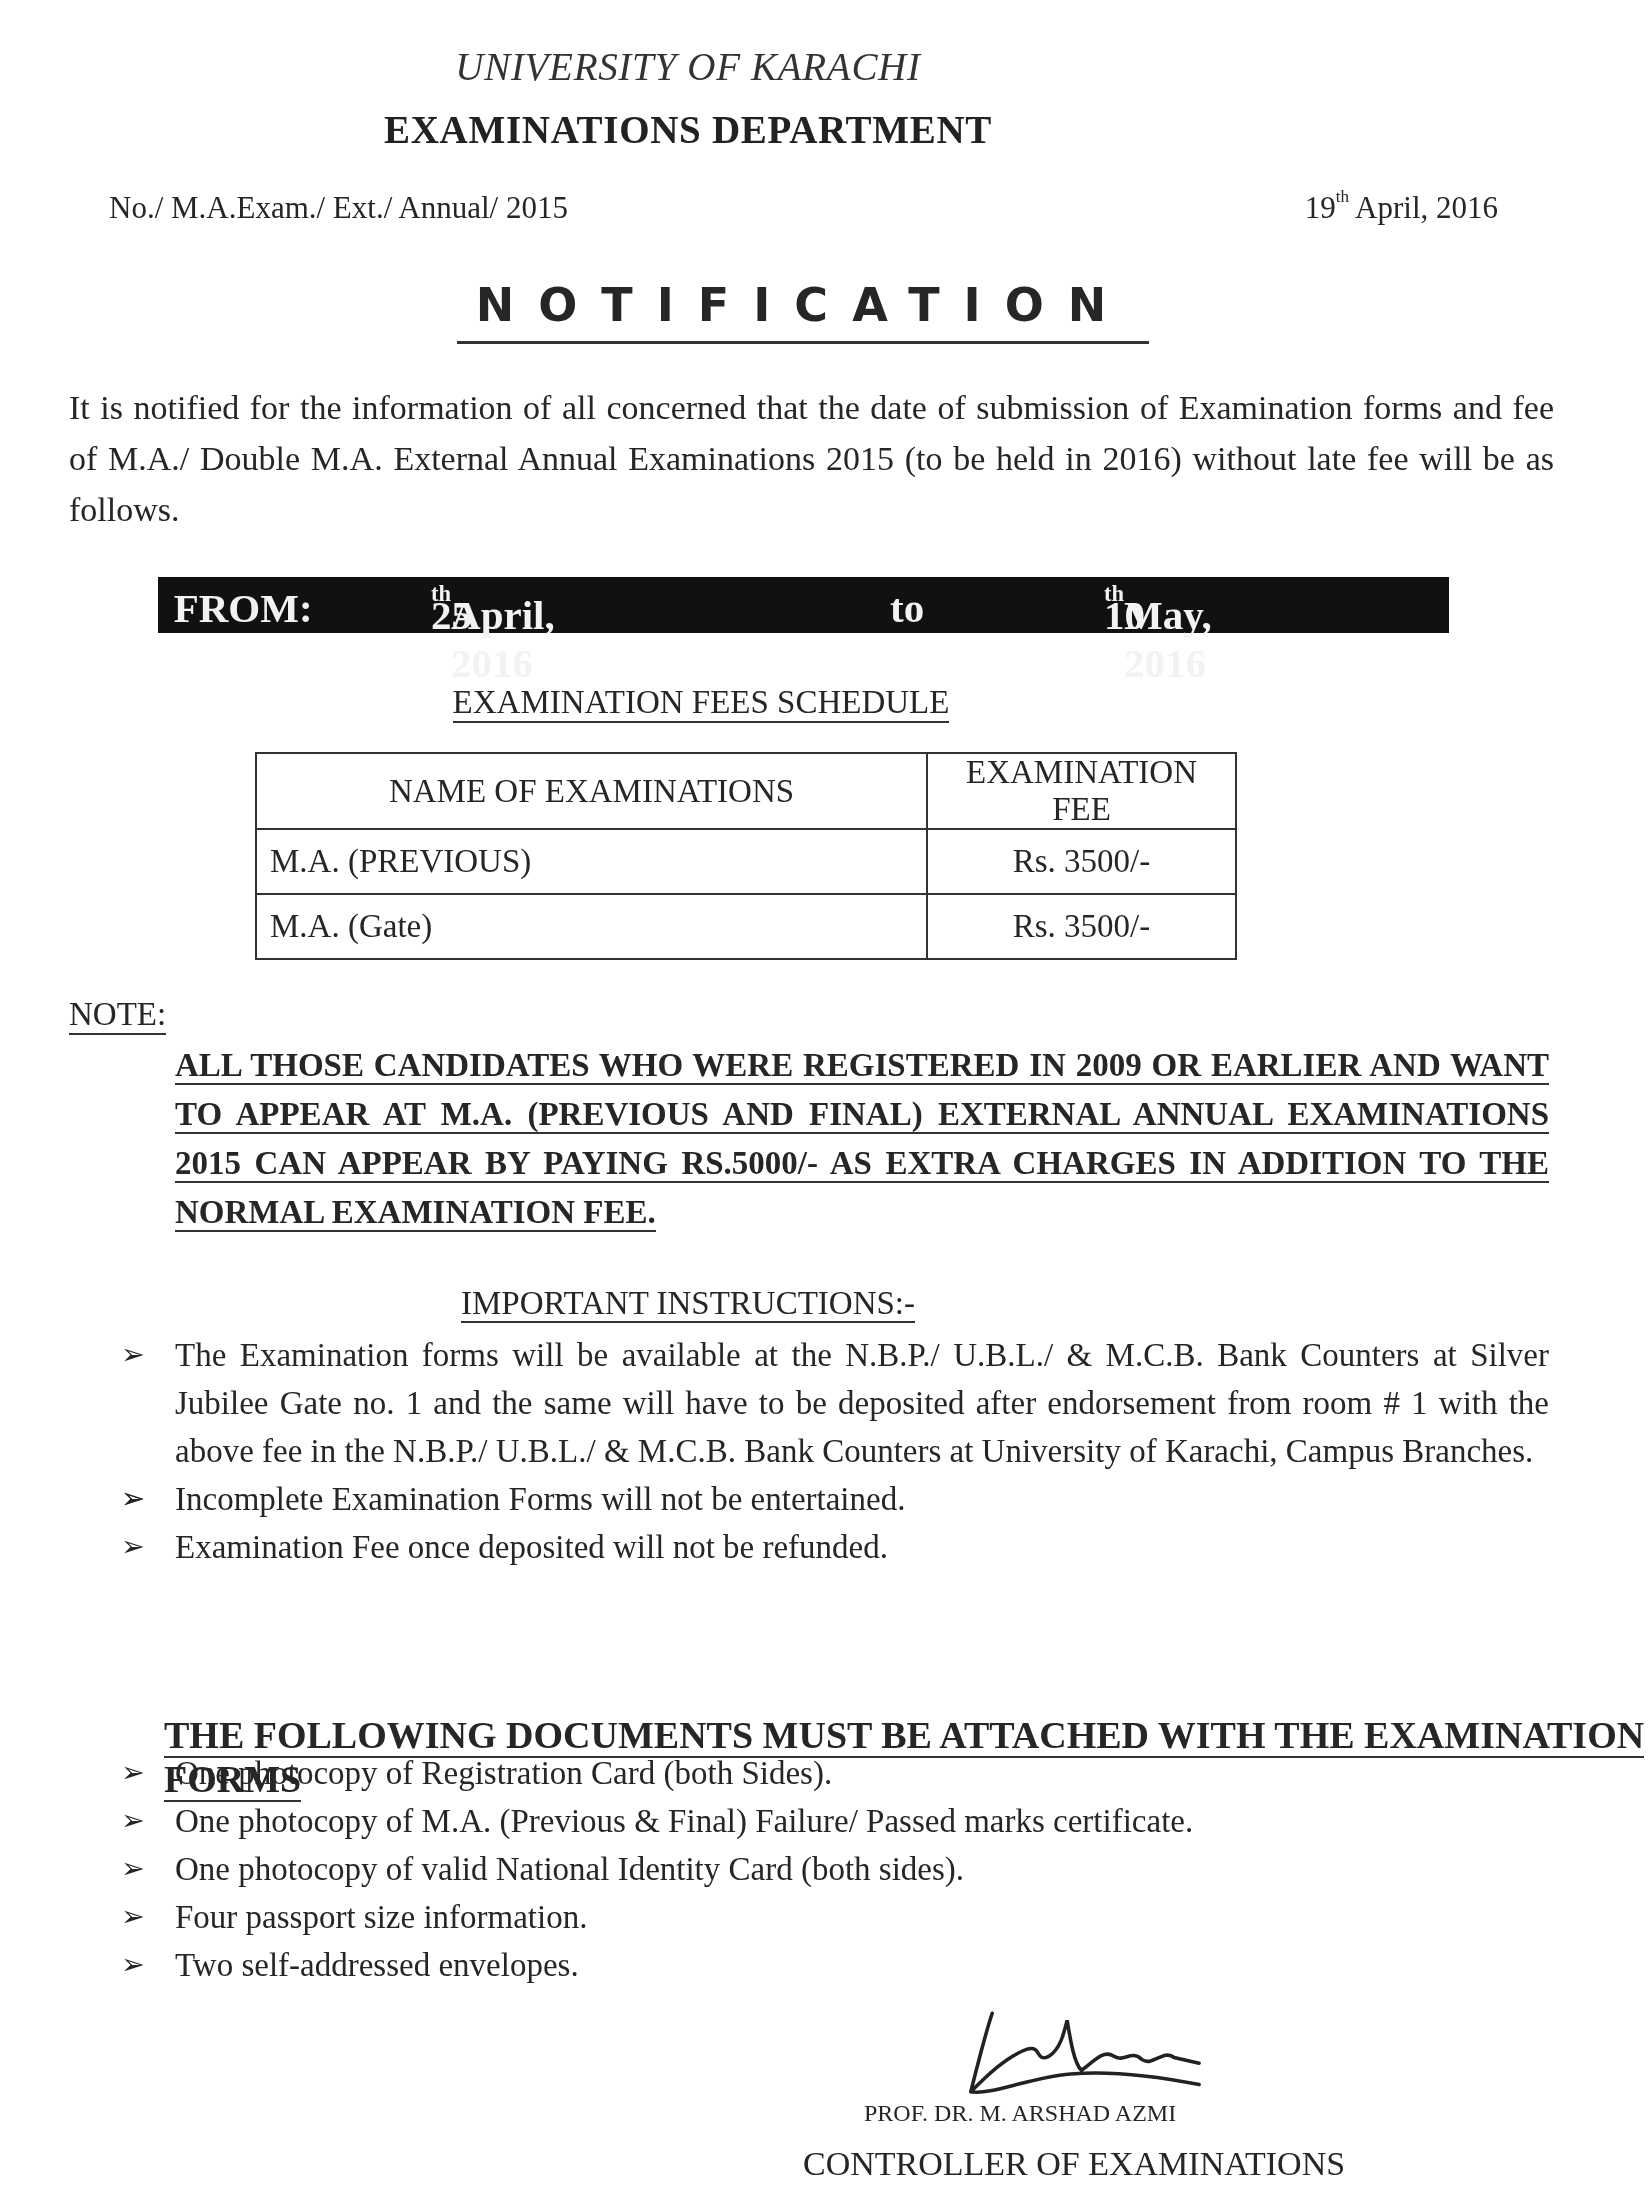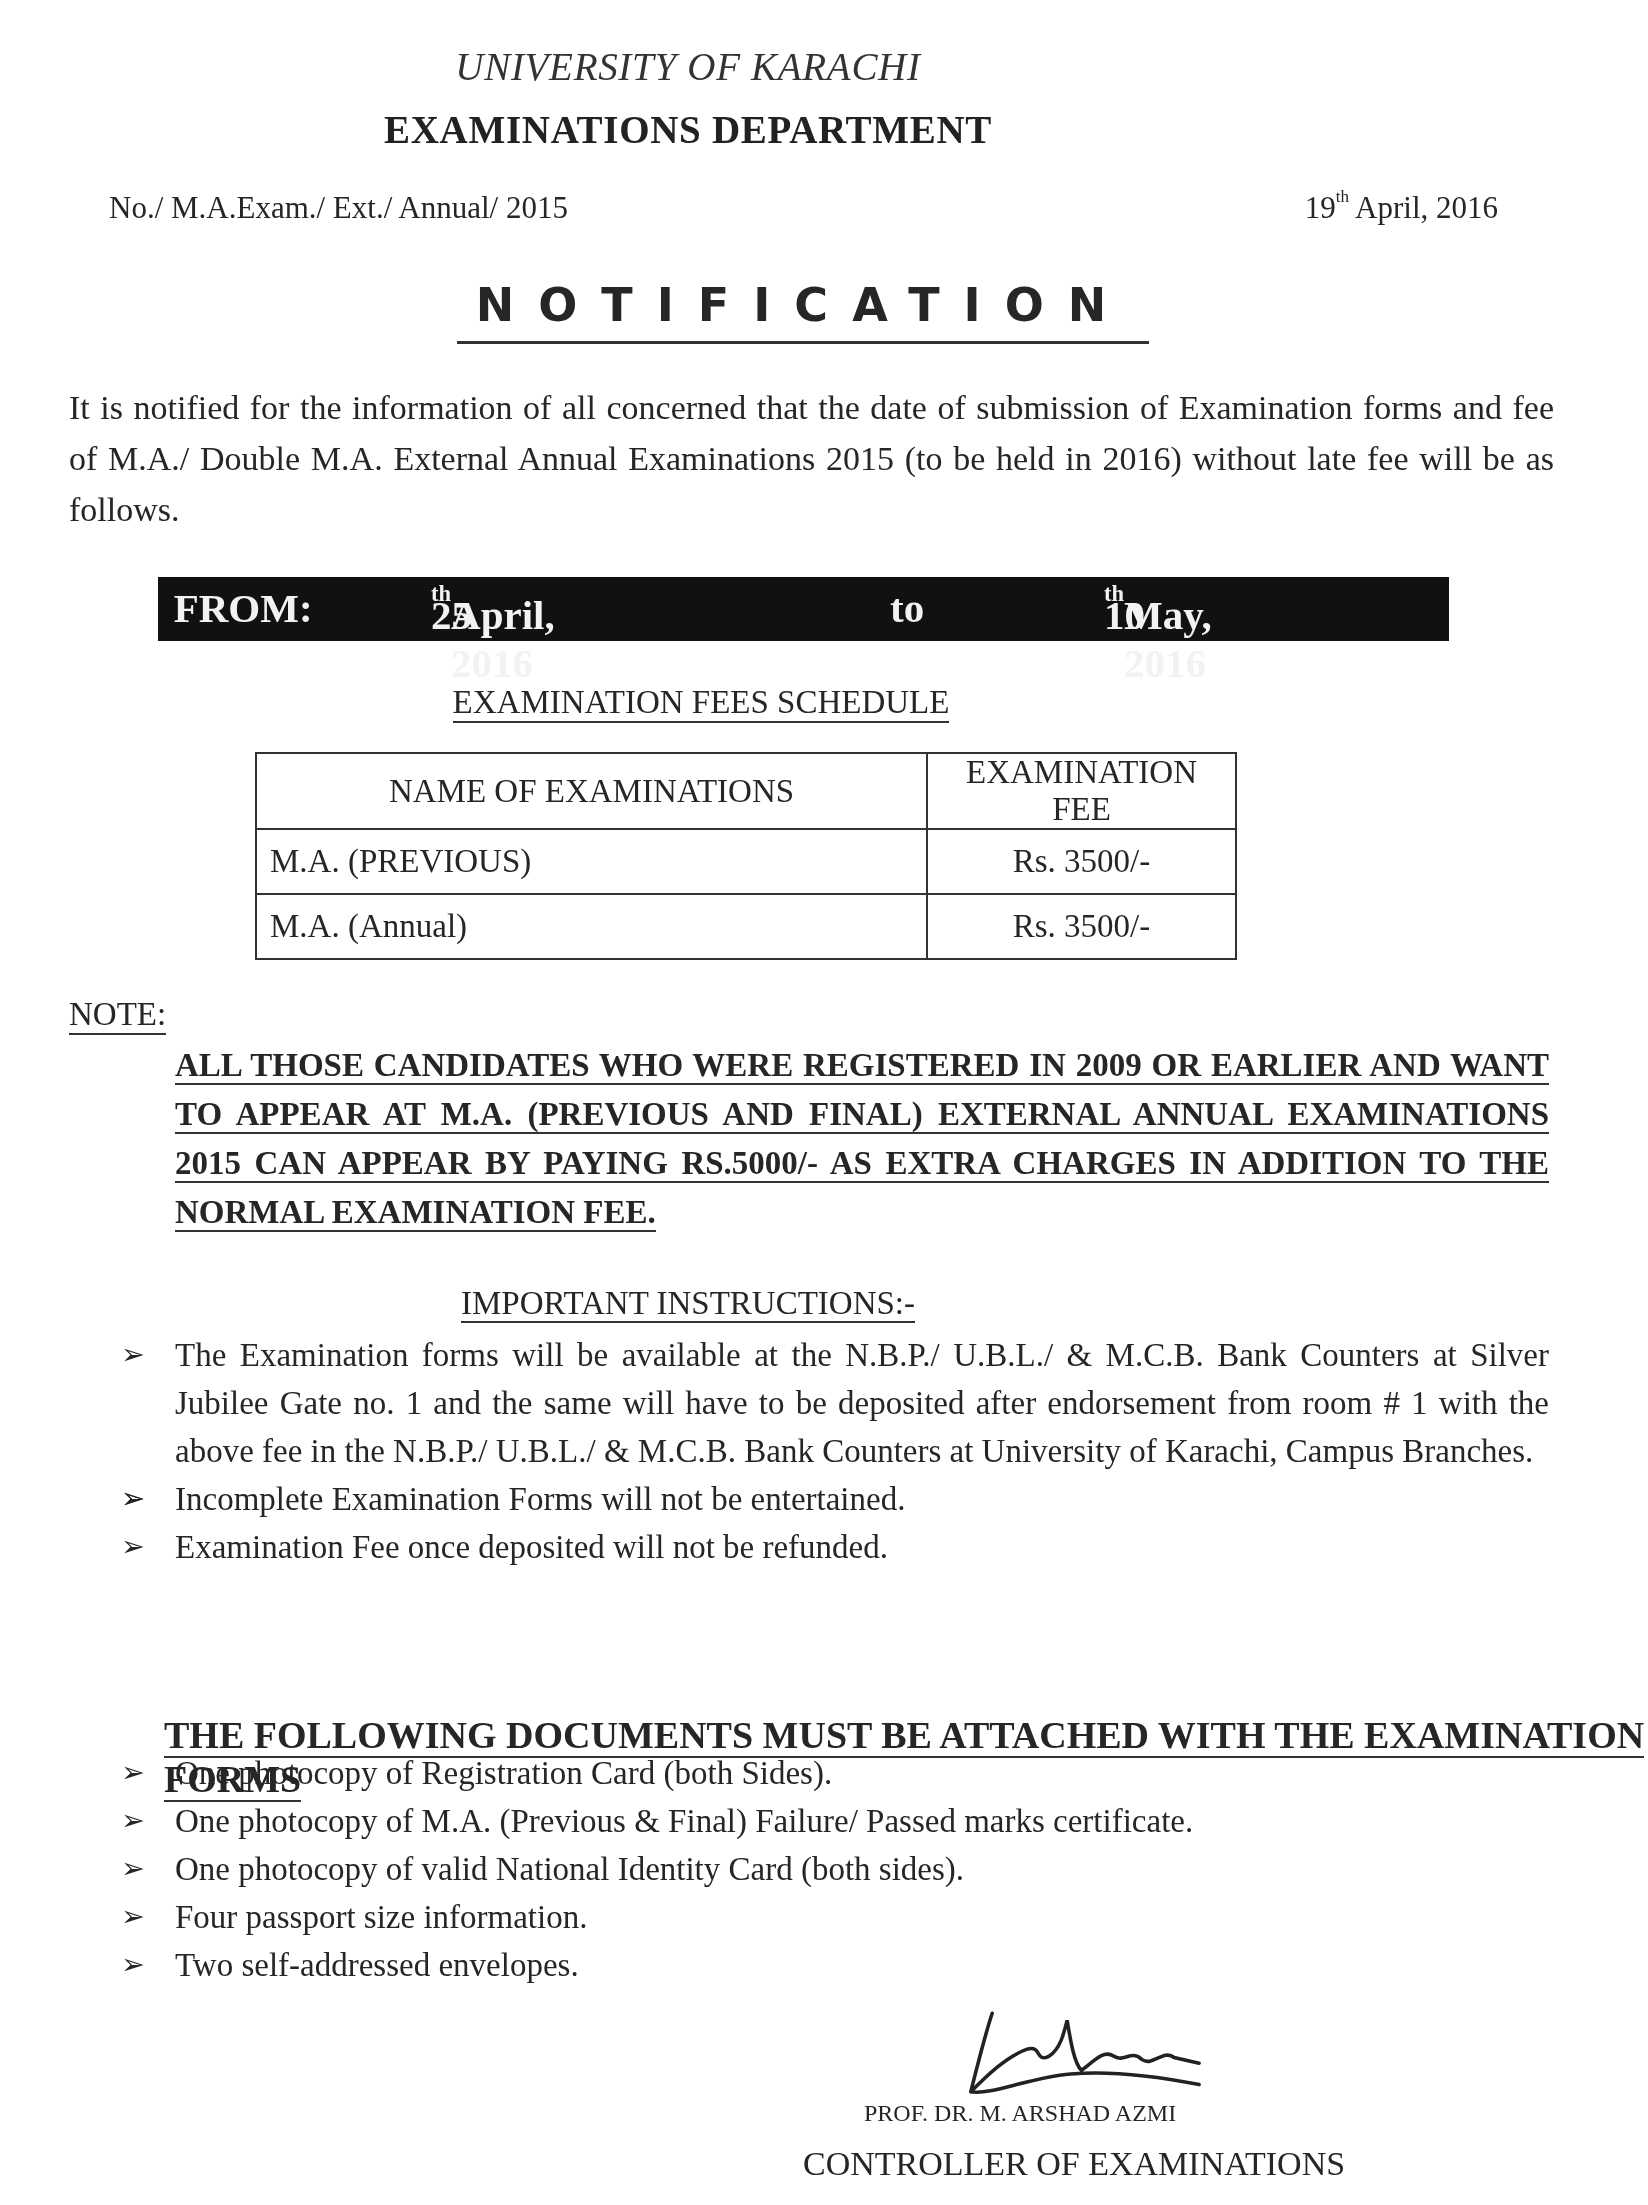--- a/index.html
+++ b/index.html
@@ -15,7 +15,7 @@
          font-weight:bold;font-size:46px;letter-spacing:24px;padding-bottom:9px;border-bottom:3.6px solid #333;}
   .para{left:69px;width:1485px;font-size:34px;line-height:51px;text-align:justify;}
   #intro{top:382px;}
-  #frombar{top:577px;left:158px;width:1291px;height:64px;background:#111;color:#f2f2f2;
+  #frombar{top:577px;left:158px;width:1291px;height:56px;background:#111;color:#f2f2f2;
            font-weight:bold;font-size:41px;}
   #frombar span{position:absolute;top:7.1px;}
   #from-label{left:15.7px;}

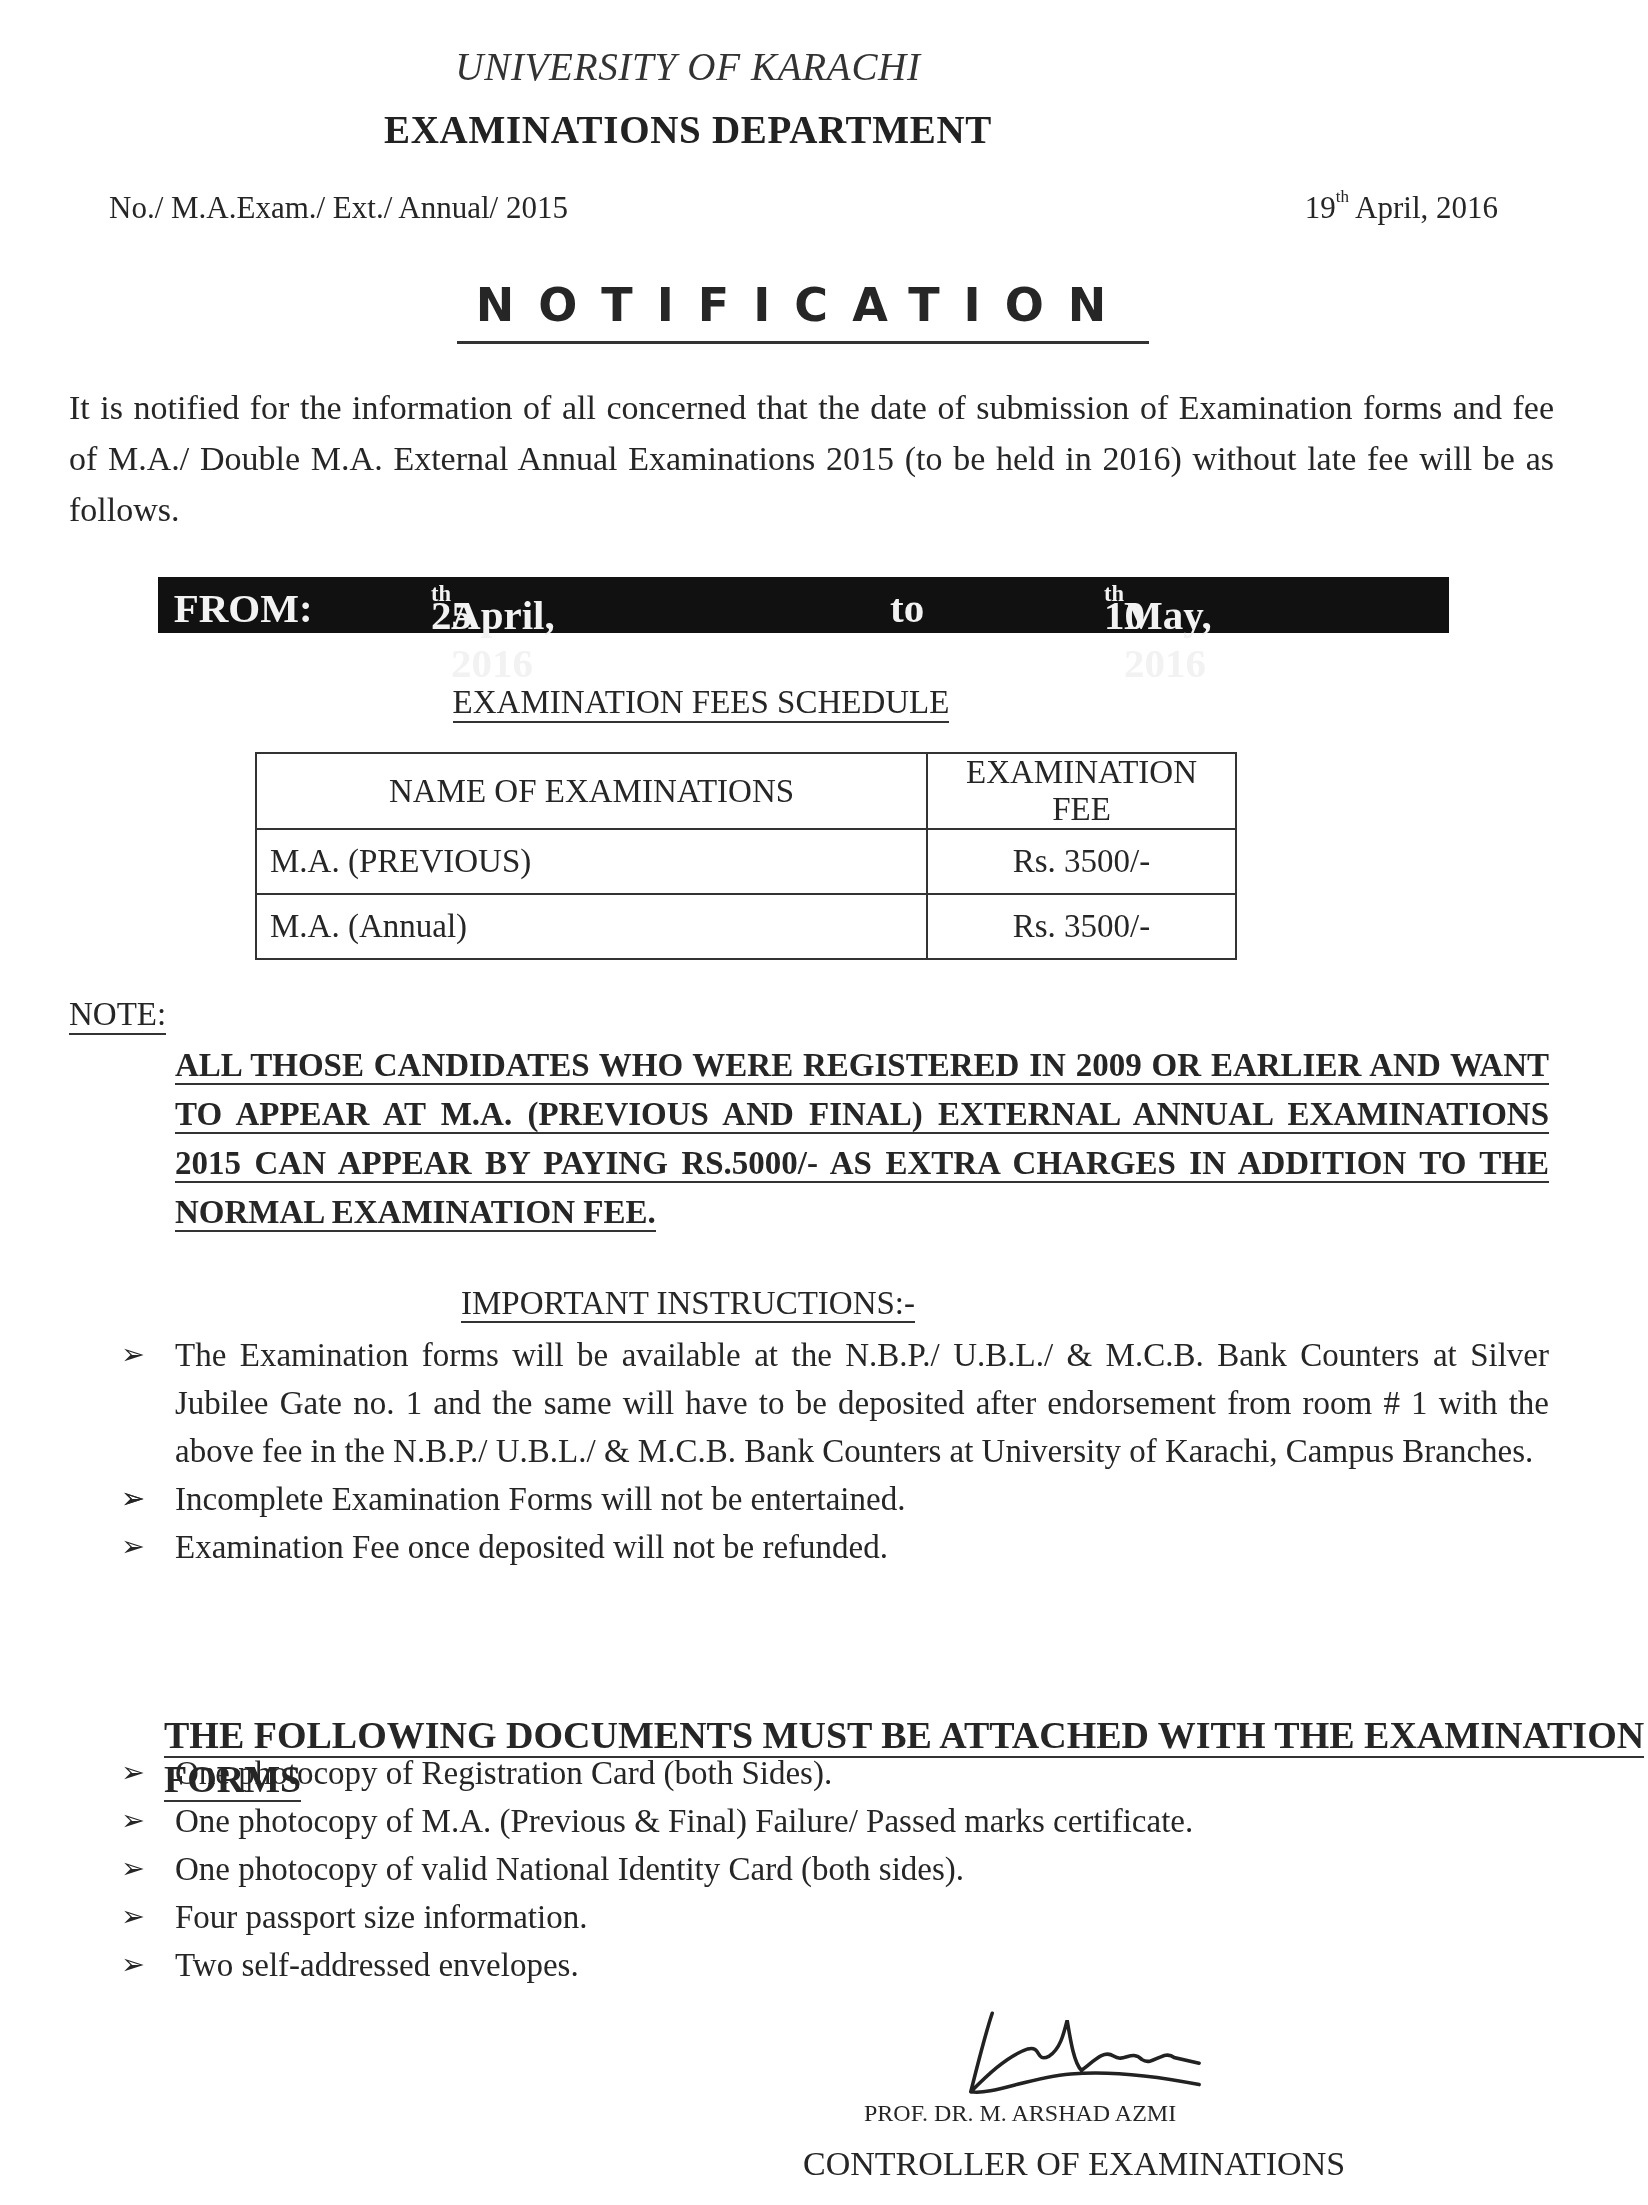--- a/index.html
+++ b/index.html
@@ -86,7 +86,7 @@
       <td class="fee">Rs. 3500/-</td>
     </tr>
     <tr>
-      <td>M.A. (Annual)</td>
+      <td>M.A. (Gate)</td>
       <td class="fee">Rs. 3500/-</td>
     </tr>
   </tbody>

